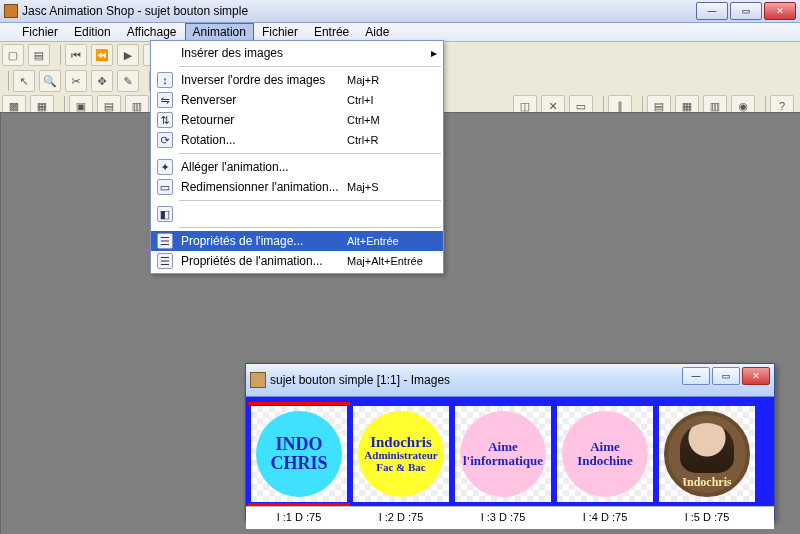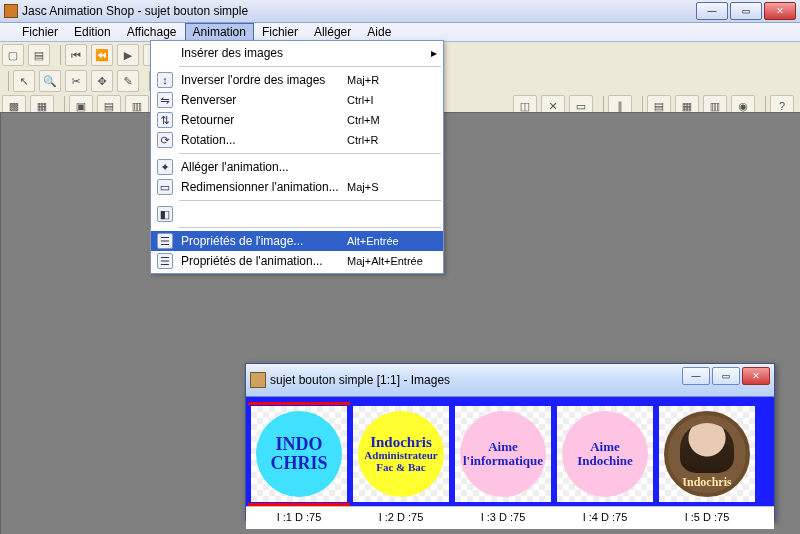--- a/index.html
+++ b/index.html
@@ -300,7 +300,7 @@
       <div class="menu-item">Affichage</div>
       <div class="menu-item open">Animation</div>
       <div class="menu-item">Fichier</div>
-      <div class="menu-item">Alléger</div>
+      <div class="menu-item">Entrée</div>
       <div class="menu-item">Aide</div>
     </div>
 

